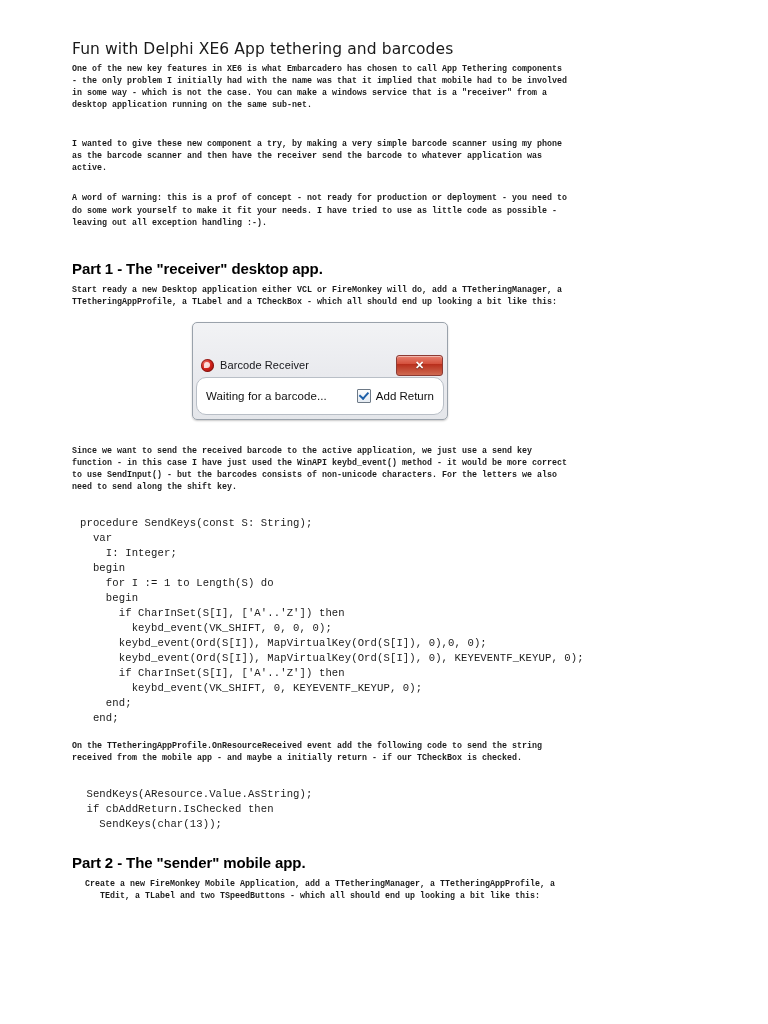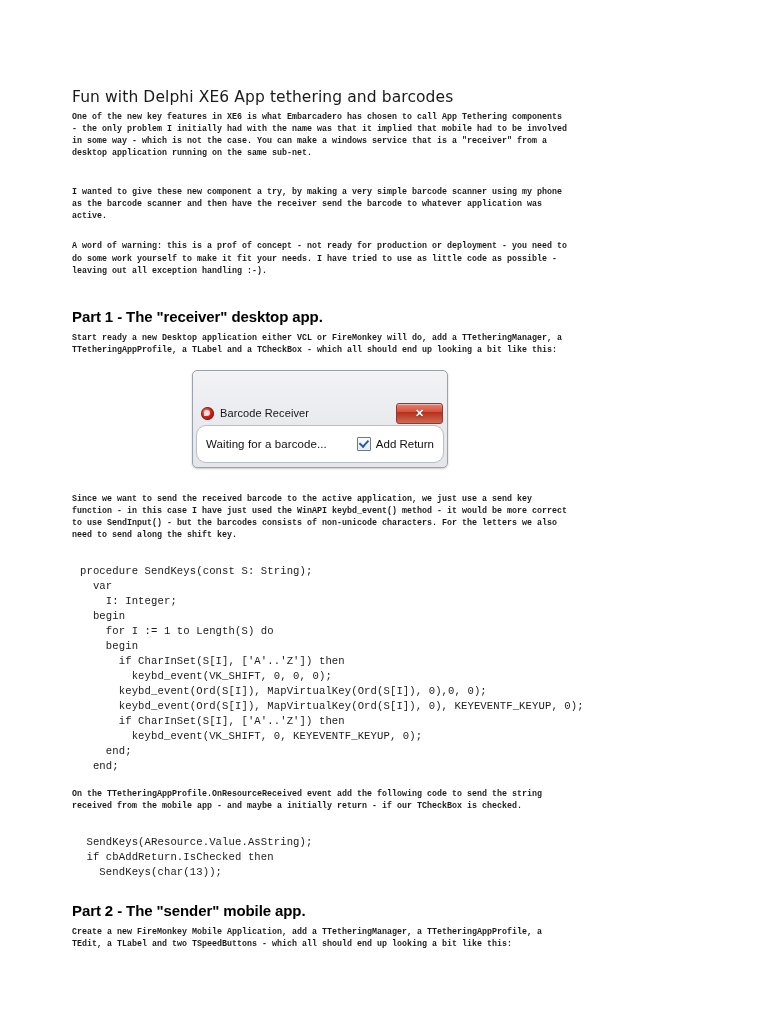--- a/index.html
+++ b/index.html
@@ -21,7 +21,7 @@
     height: 1024px;
     background: #ffffff;
     box-sizing: border-box;
-    padding: 88px 60px 0 72px;
+    padding: 40px 60px 0 72px;
   }
 
   

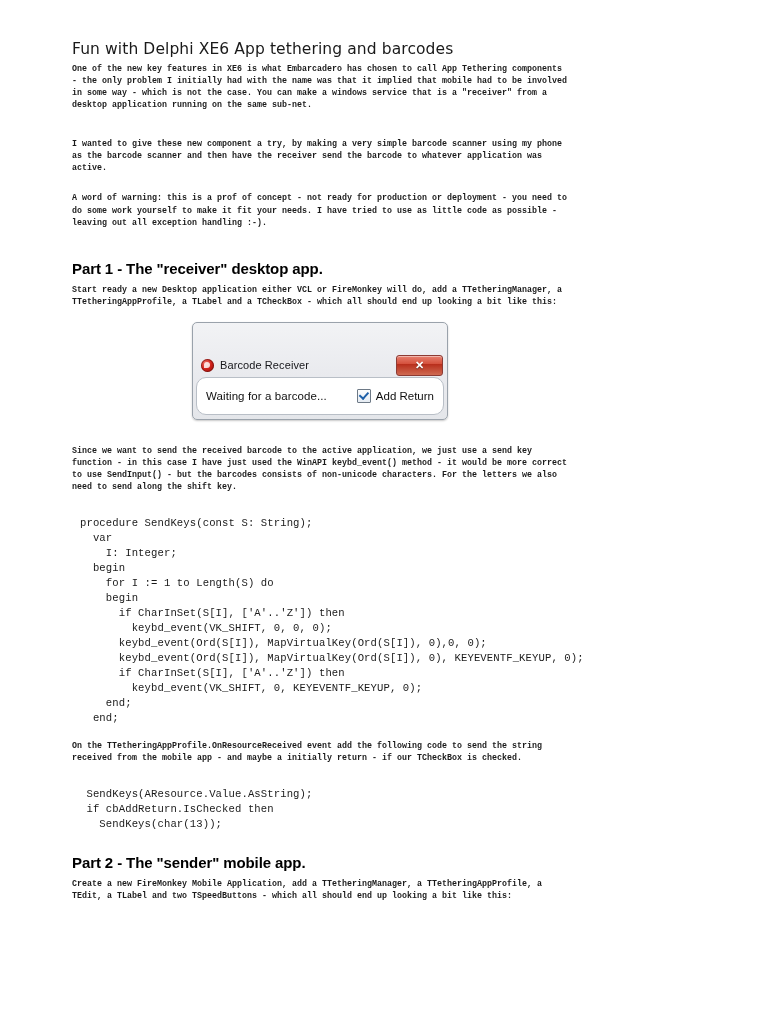--- a/index.html
+++ b/index.html
@@ -55,7 +55,7 @@
     text-align: left;
   }
 
-  p.body-text:last-child { margin-bottom: 8px; }
+  p.body-text:last-child { margin-bottom: 8px; text-align: center; }
 
   .spacer-lg { height: 22px; }
   .spacer-md { height: 14px; }

